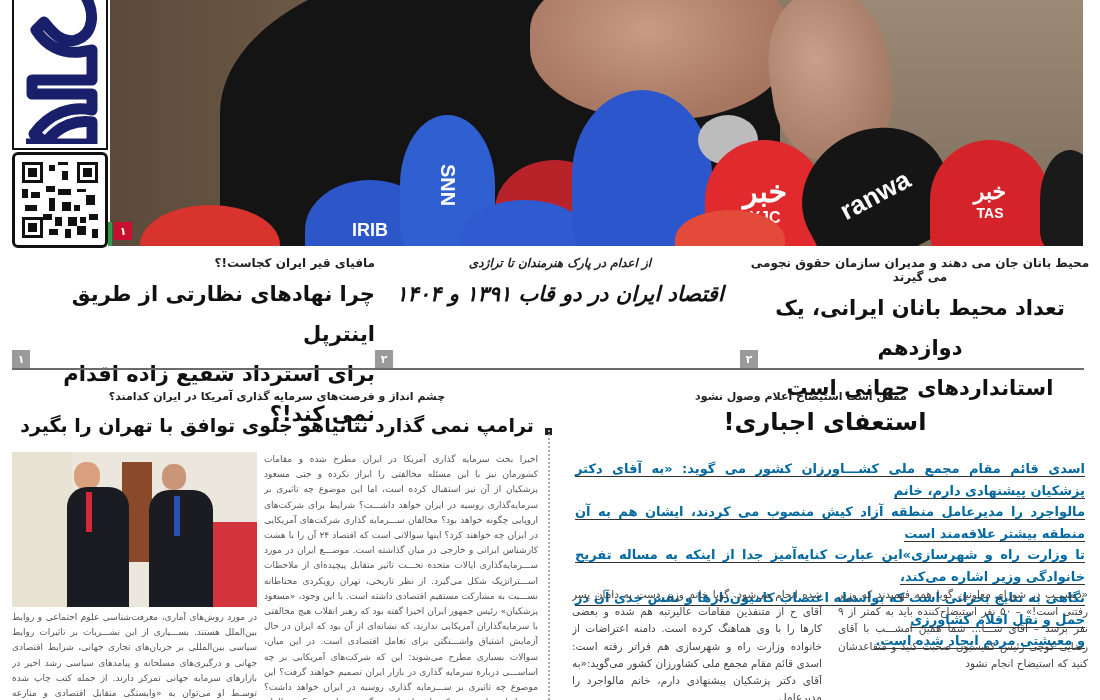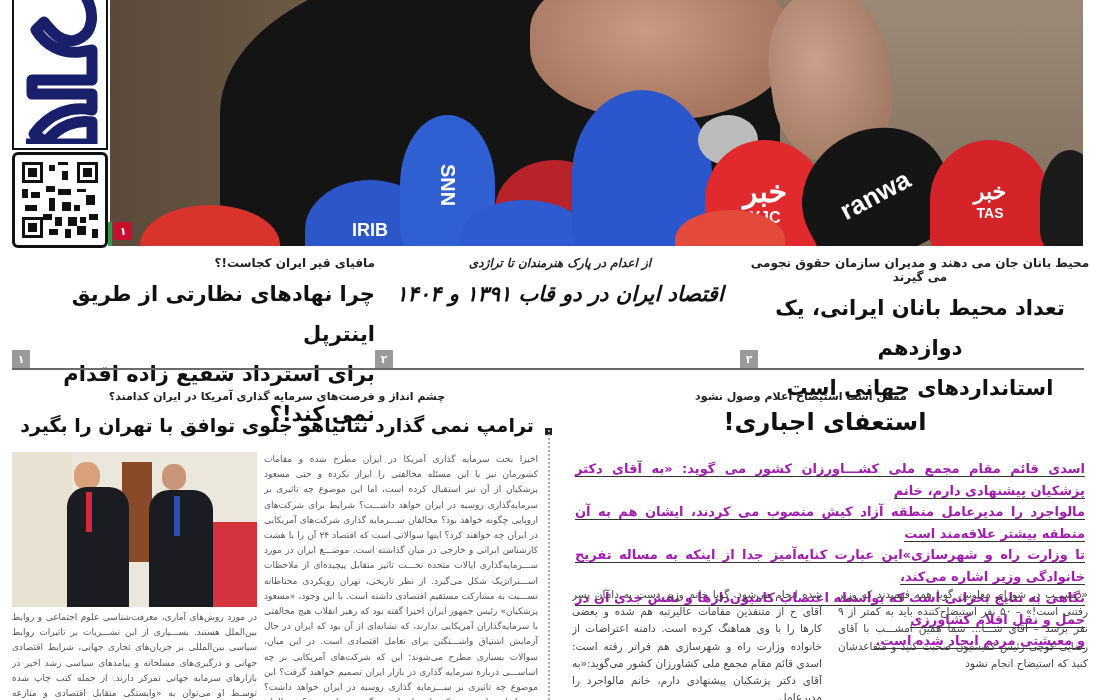--- a/index.html
+++ b/index.html
@@ -49,7 +49,7 @@
   .sec-head { position:absolute; direction:rtl; text-align:center; font-weight:bold; color:#111; }
   .lead-para {
     position:absolute; direction:rtl; text-align:justify; font-size:13px; font-weight:bold;
-    line-height:21.5px; color:#a21caf;
+    line-height:21.5px; color:#0369a1;
   }
   .lead-para span.line { border-bottom:1.5px solid #333; }
   .body-col {

